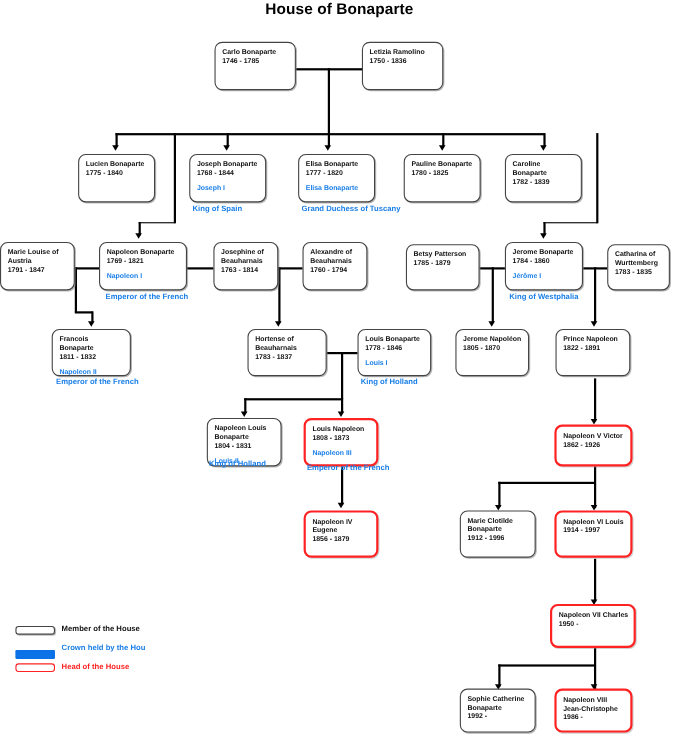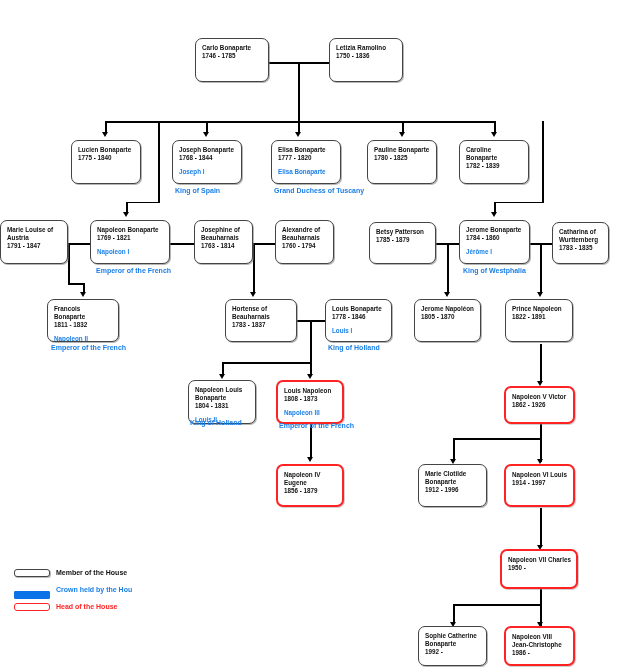--- a/index.html
+++ b/index.html
@@ -106,6 +106,7 @@
 
 <div id="canvas">
 
+  <div id="title">House of Bonaparte</div>
 
   <div>
 

